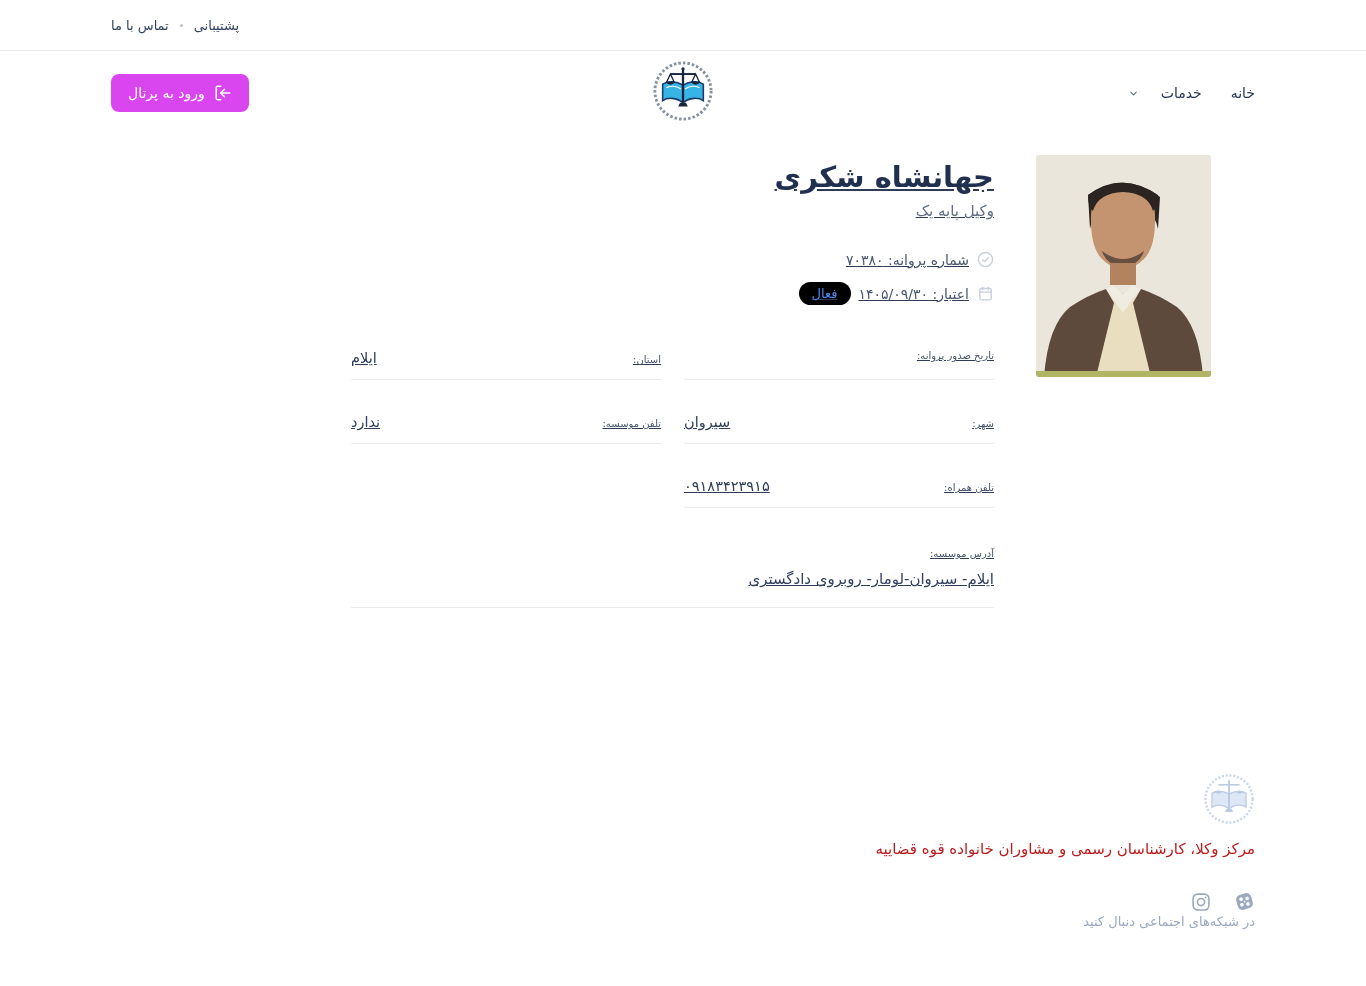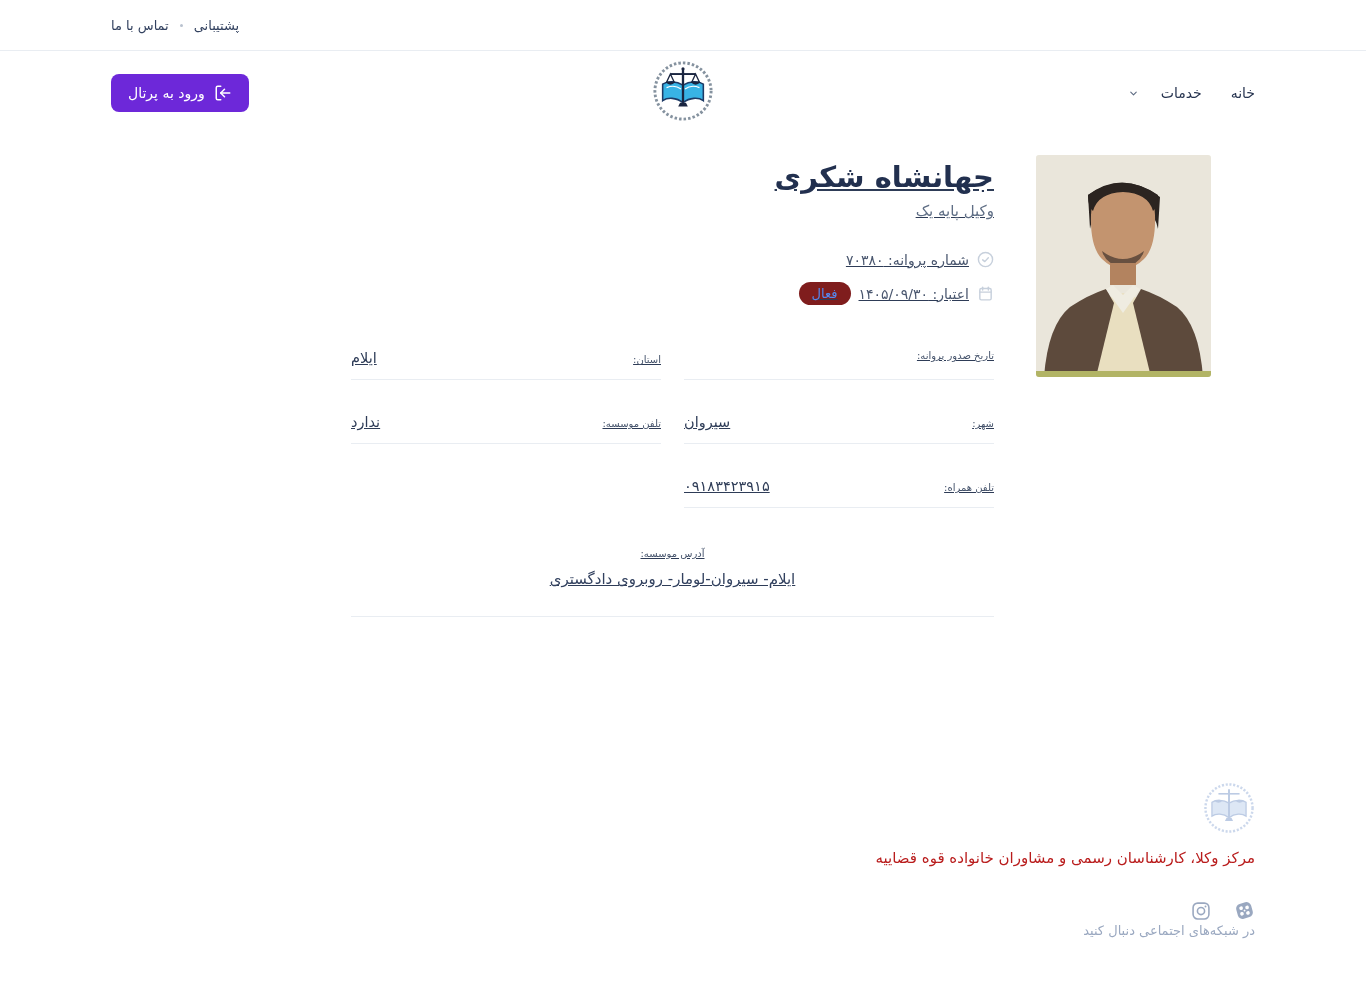--- a/index.html
+++ b/index.html
@@ -25,7 +25,7 @@
   .nav-item svg { display:block; }
   .logo-center { position:absolute; left:50%; top:50%; transform:translate(-50%,-50%); }
   .login-btn {
-    display:flex; align-items:center; gap:9px; background:#6d28d9; color:#ffffff;
+    display:flex; align-items:center; gap:9px; background:#d946ef; color:#ffffff;
     border:none; border-radius:8px; height:38px; padding:4px 17px;
     font-size:14px; font-family:inherit; cursor:pointer;
   }

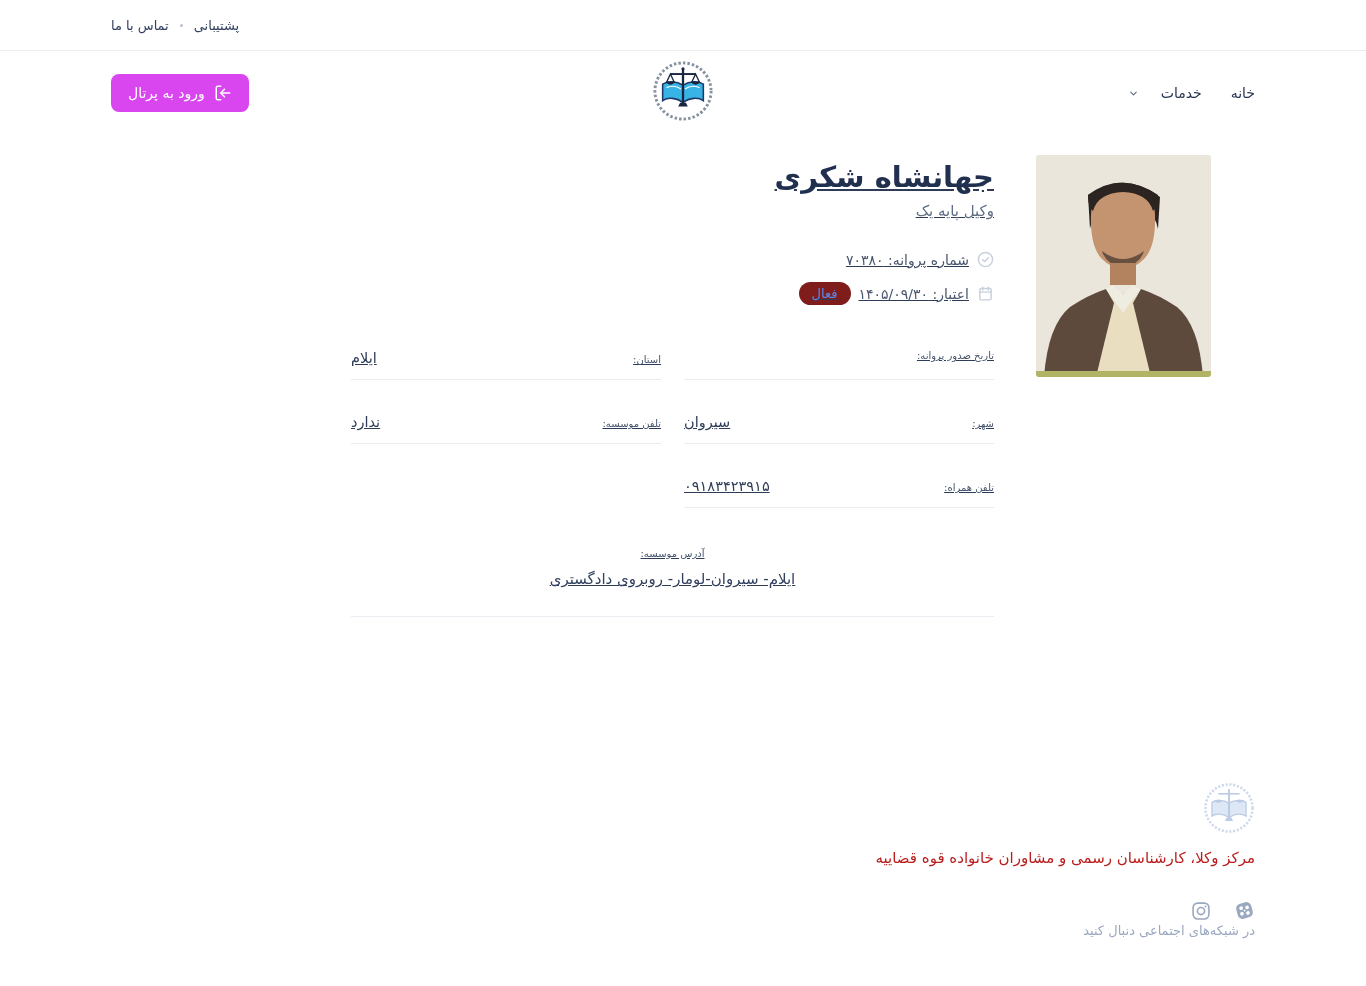--- a/index.html
+++ b/index.html
@@ -43,7 +43,7 @@
   .meta-validity { margin-top:14px; }
   .meta-line svg { display:block; flex:0 0 auto; }
   .badge {
-    background:#7f1d1d; color:#548af2; font-size:13px;
+    background:#000000; color:#548af2; font-size:13px;
     padding:5px 13px; border-radius:999px; line-height:1; cursor:default;
   }
 

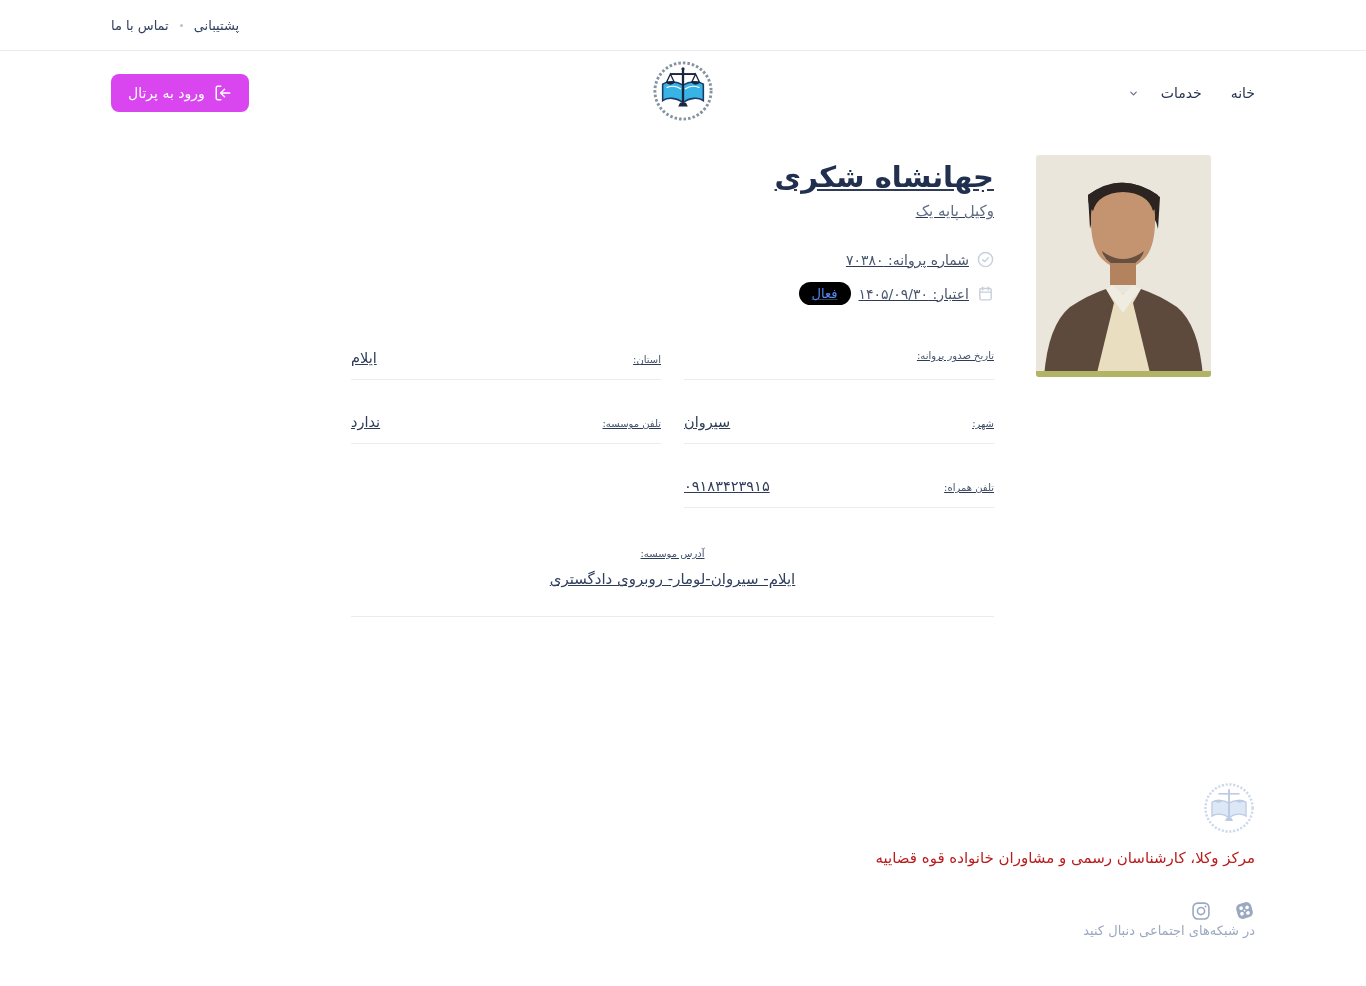--- a/index.html
+++ b/index.html
@@ -57,7 +57,7 @@
   }
   .field-label { font-size:10px; color:#45536b; }
   .field-value { font-size:14.5px; color:#2e3c57; }
-  .field-address { grid-column:1 / -1; display:block; padding-bottom:28px;text-align:center; }
+  .field-address { grid-column:1 / -1; display:block; padding-bottom:19px; }
   .field-address .field-value { display:block; margin-top:9px; font-size:15px; color:#32415f; }
 
   

